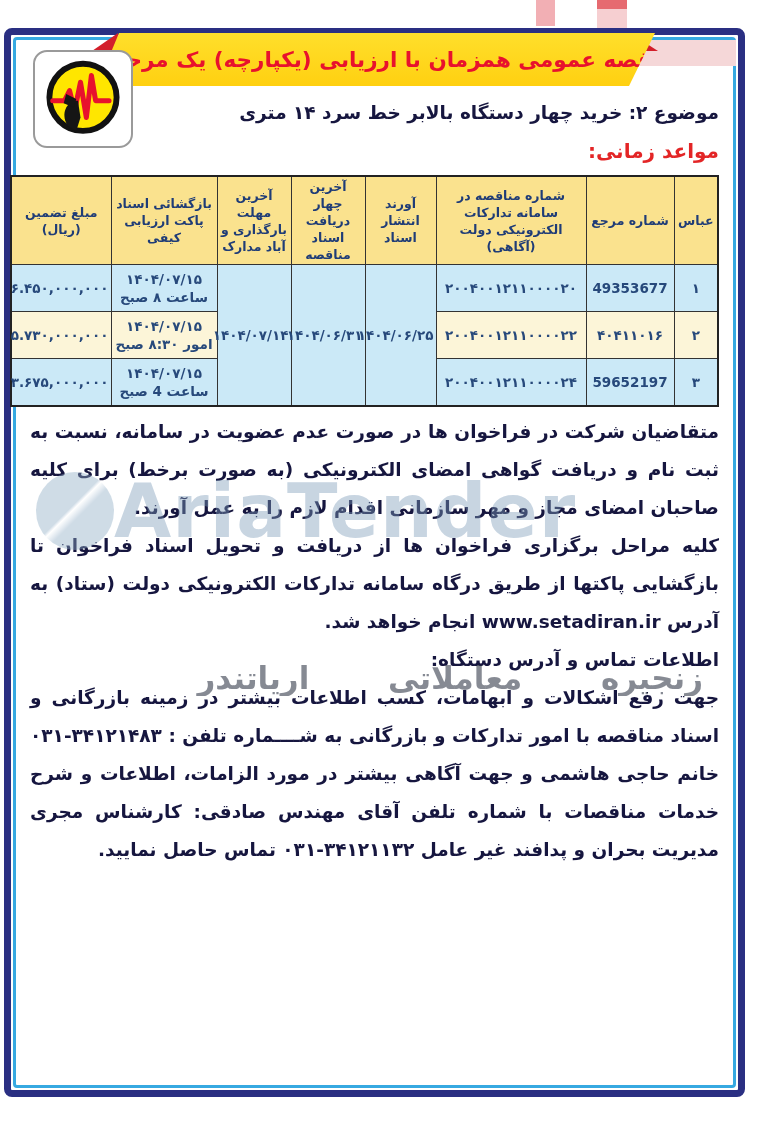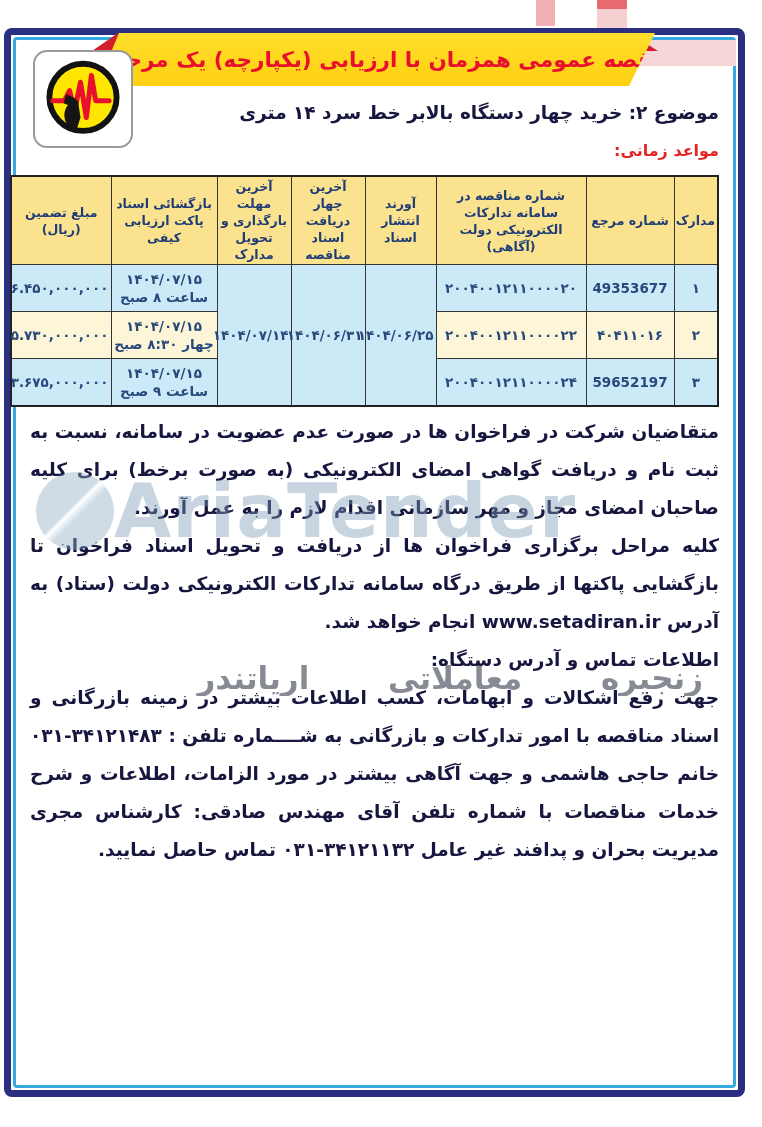--- a/index.html
+++ b/index.html
@@ -57,7 +57,7 @@
   }
   .content p{margin:0;}
   .logo-spacer{float:left;width:116px;height:58px;}
-  .red-label{color:#e32526;font-size:16px;margin-top:2px;}
+  .red-label{color:#e32526;font-size:20px;margin-top:2px;}
 
   
   table.deadlines{

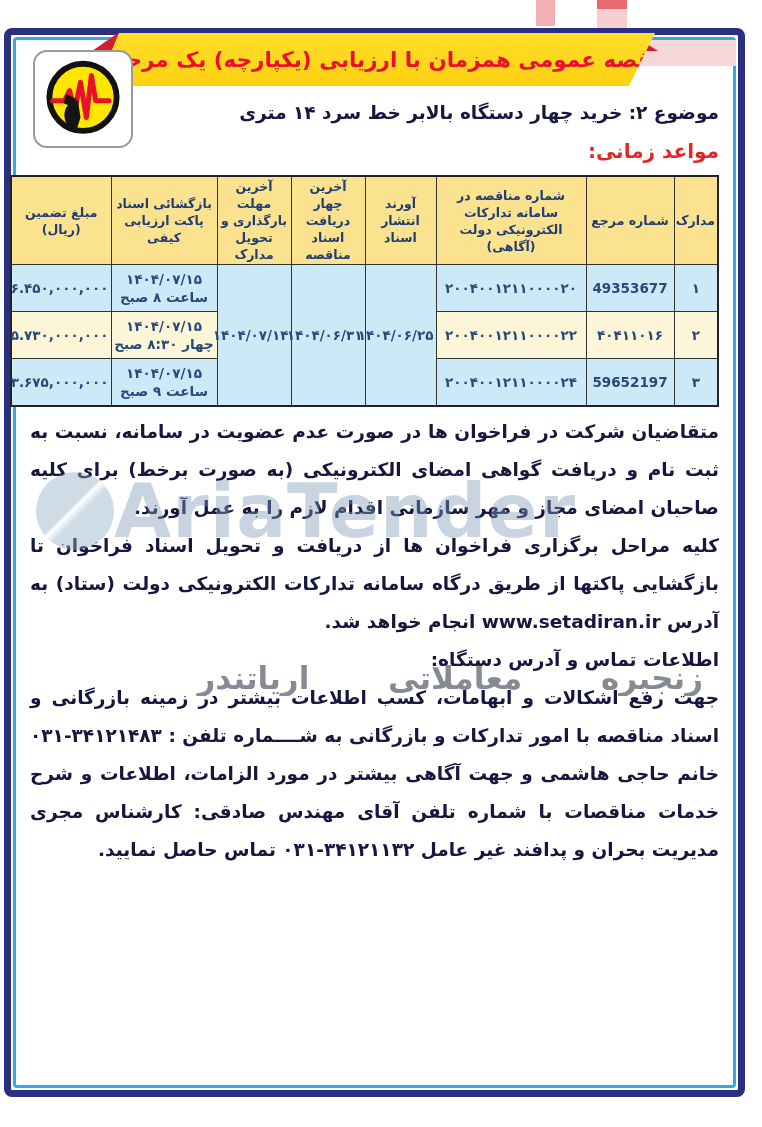--- a/index.html
+++ b/index.html
@@ -149,7 +149,7 @@
             <th>شماره مناقصه در سامانه تدارکات الکترونیکی دولت (آگاهی)</th>
             <th>آورند انتشار اسناد</th>
             <th>آخرین چهار دریافت اسناد مناقصه</th>
-            <th>آخرین مهلت بارگذاری و تحویل مدارک</th>
+            <th>آخرین مهلت بارگذاری و آباد مدارک</th>
             <th>بازگشائی اسناد پاکت ارزیابی کیفی</th>
             <th>مبلغ تضمین (ریال)</th>
           </tr>

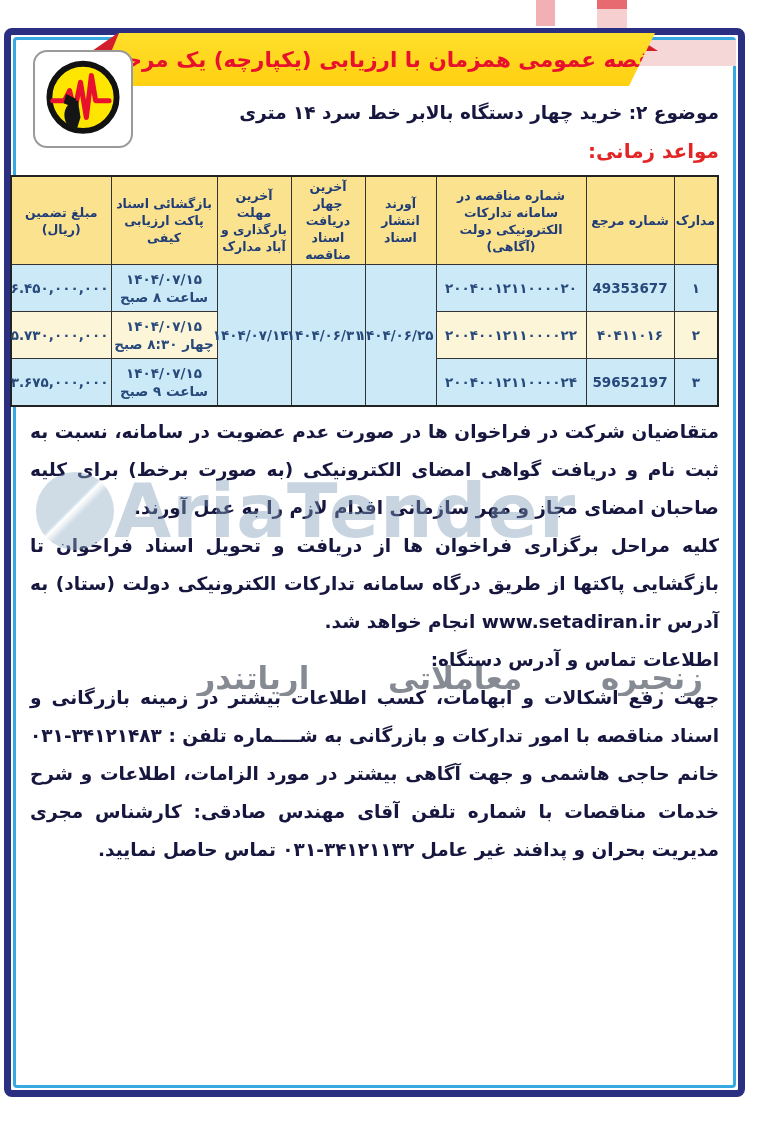--- a/index.html
+++ b/index.html
@@ -144,7 +144,7 @@
         </colgroup>
         <thead>
           <tr>
-            <th>مدارک</th>
+            <th>عباس</th>
             <th>شماره مرجع</th>
             <th>شماره مناقصه در سامانه تدارکات الکترونیکی دولت (آگاهی)</th>
             <th>آورند انتشار اسناد</th>

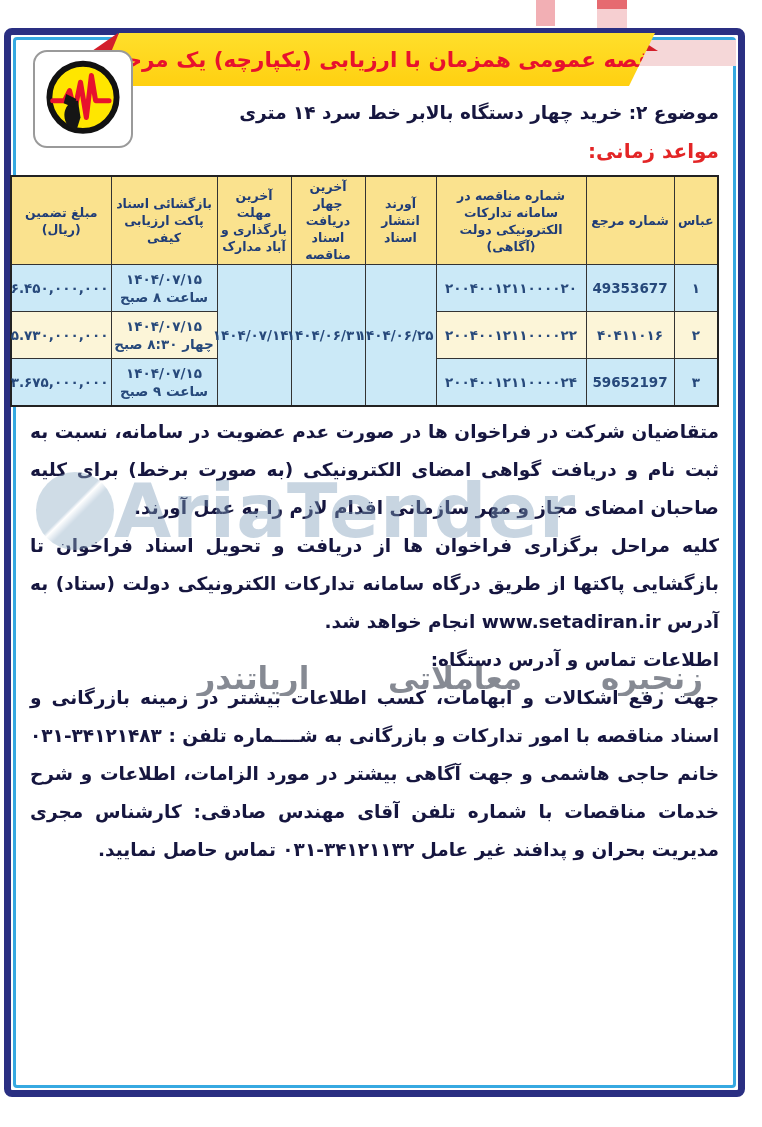--- a/index.html
+++ b/index.html
@@ -174,7 +174,7 @@
             <td>۲۰۰۴۰۰۱۲۱۱۰۰۰۰۲۲</td>
             <td>
               <div>۱۴۰۴/۰۷/۱۵</div>
-              <div>چهار ۸:۳۰ صبح</div>
+              <div>امور ۸:۳۰ صبح</div>
             </td>
             <td>۵.۷۳۰,۰۰۰,۰۰۰</td>
           </tr>

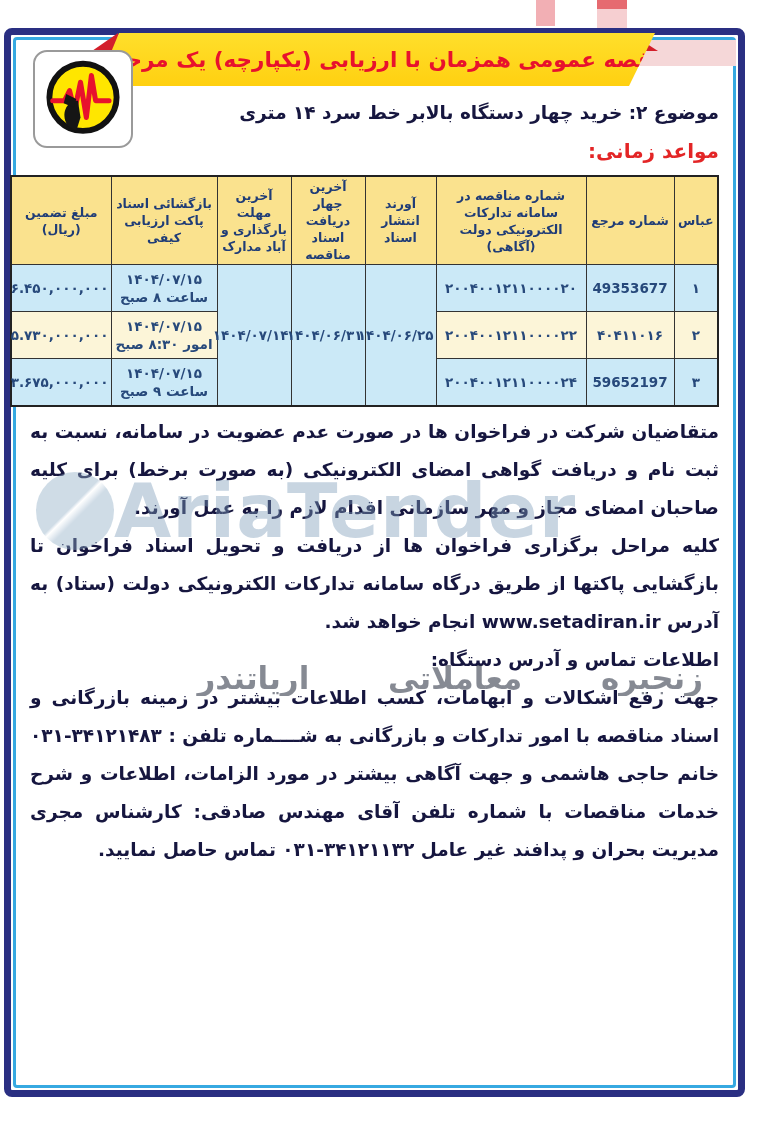--- a/index.html
+++ b/index.html
@@ -184,7 +184,7 @@
             <td>۲۰۰۴۰۰۱۲۱۱۰۰۰۰۲۴</td>
             <td>
               <div>۱۴۰۴/۰۷/۱۵</div>
-              <div>ساعت ۹ صبح</div>
+              <div>ساعت 4 صبح</div>
             </td>
             <td>۳.۶۷۵,۰۰۰,۰۰۰</td>
           </tr>

